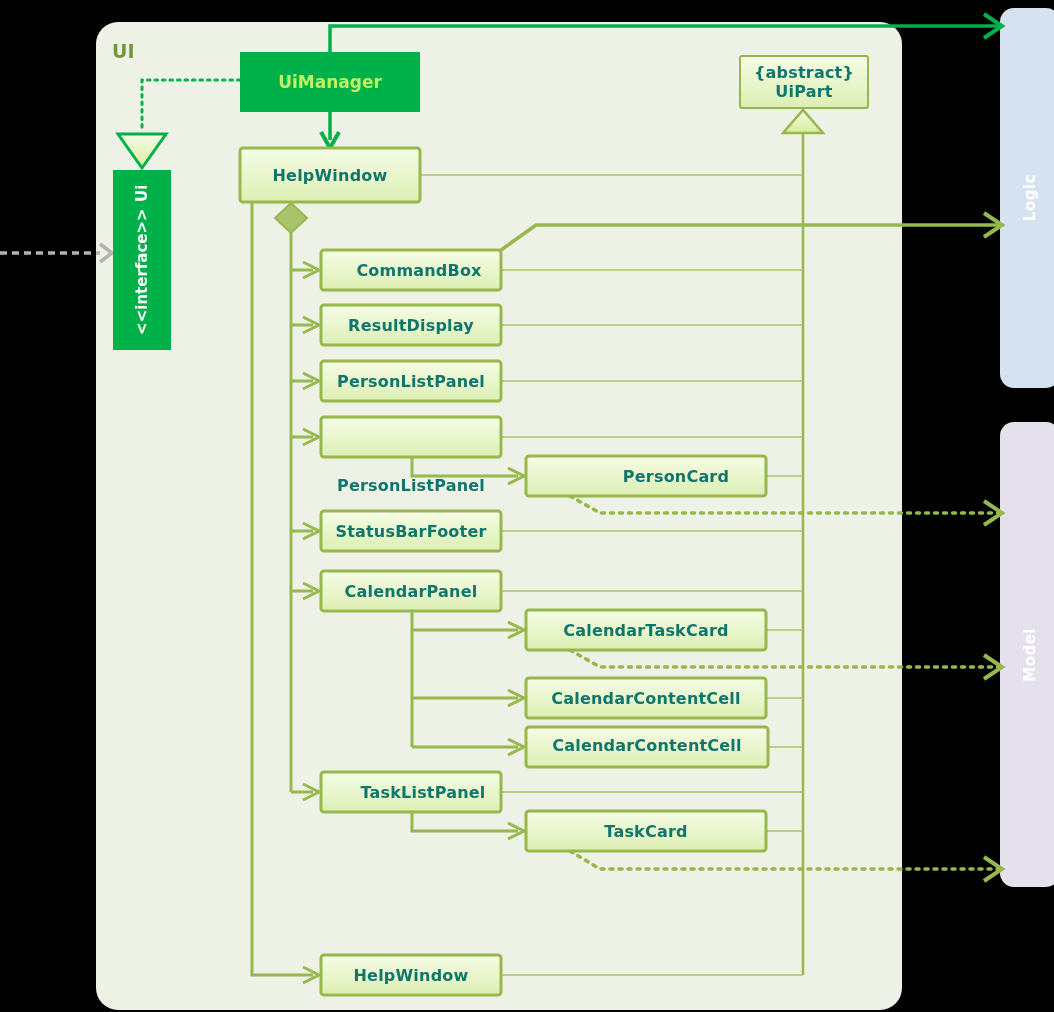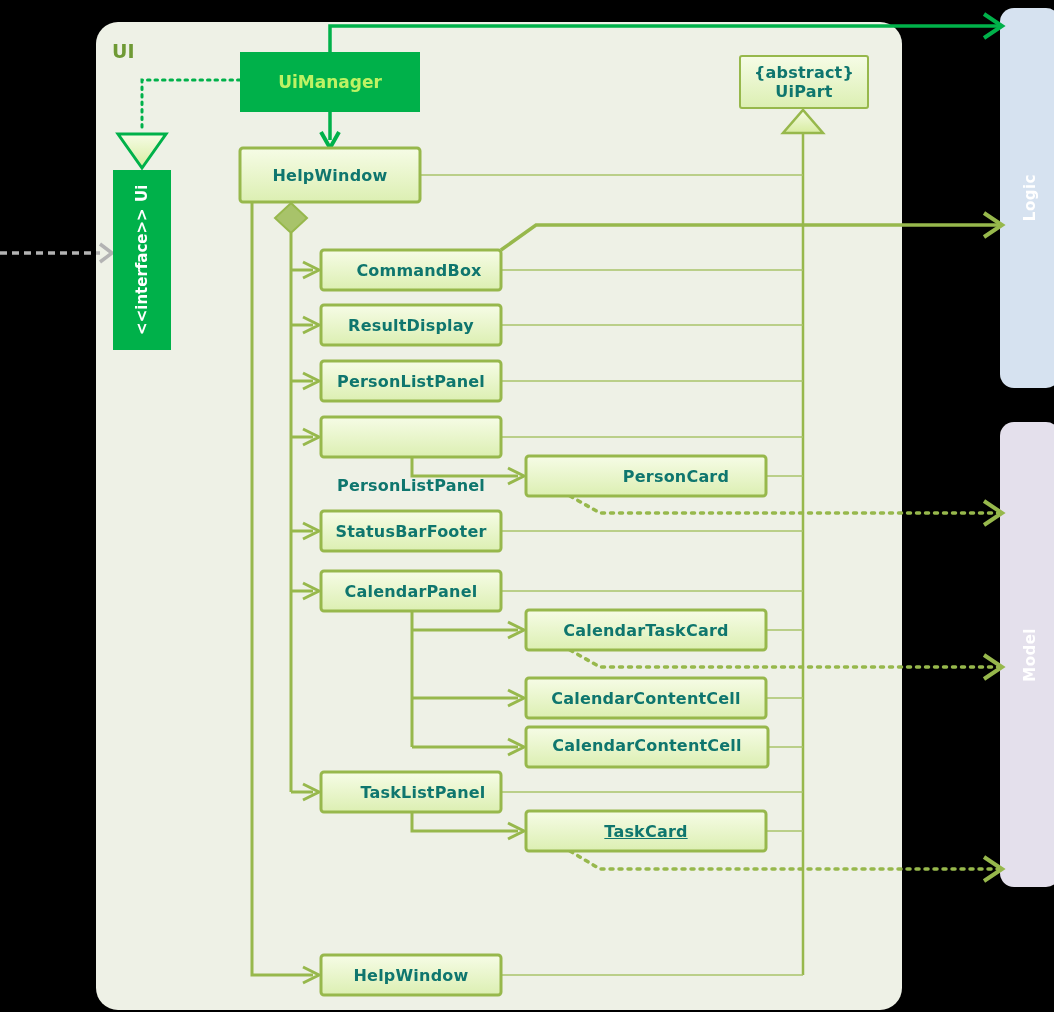--- a/index.html
+++ b/index.html
@@ -184,7 +184,7 @@
   <div class="lbl cls-lbl" style="left:526px;top:678px;width:240px;height:40px;">CalendarContentCell</div>
   <div class="lbl cls-lbl" style="left:526px;top:727px;width:242px;height:36px;">CalendarContentCell</div>
   <div class="lbl cls-lbl" style="left:321px;top:772px;width:204px;height:40px;">TaskListPanel</div>
-  <div class="lbl cls-lbl" style="left:526px;top:811px;width:240px;height:40px;text-decoration:underline;">TaskCard</div>
+  <div class="lbl cls-lbl" style="left:526px;top:811px;width:240px;height:40px;">TaskCard</div>
   <div class="lbl cls-lbl" style="left:321px;top:955px;width:180px;height:40px;">HelpWindow</div>
 
   <div class="lbl" style="left:1000px;top:8px;width:60px;height:380px;">

